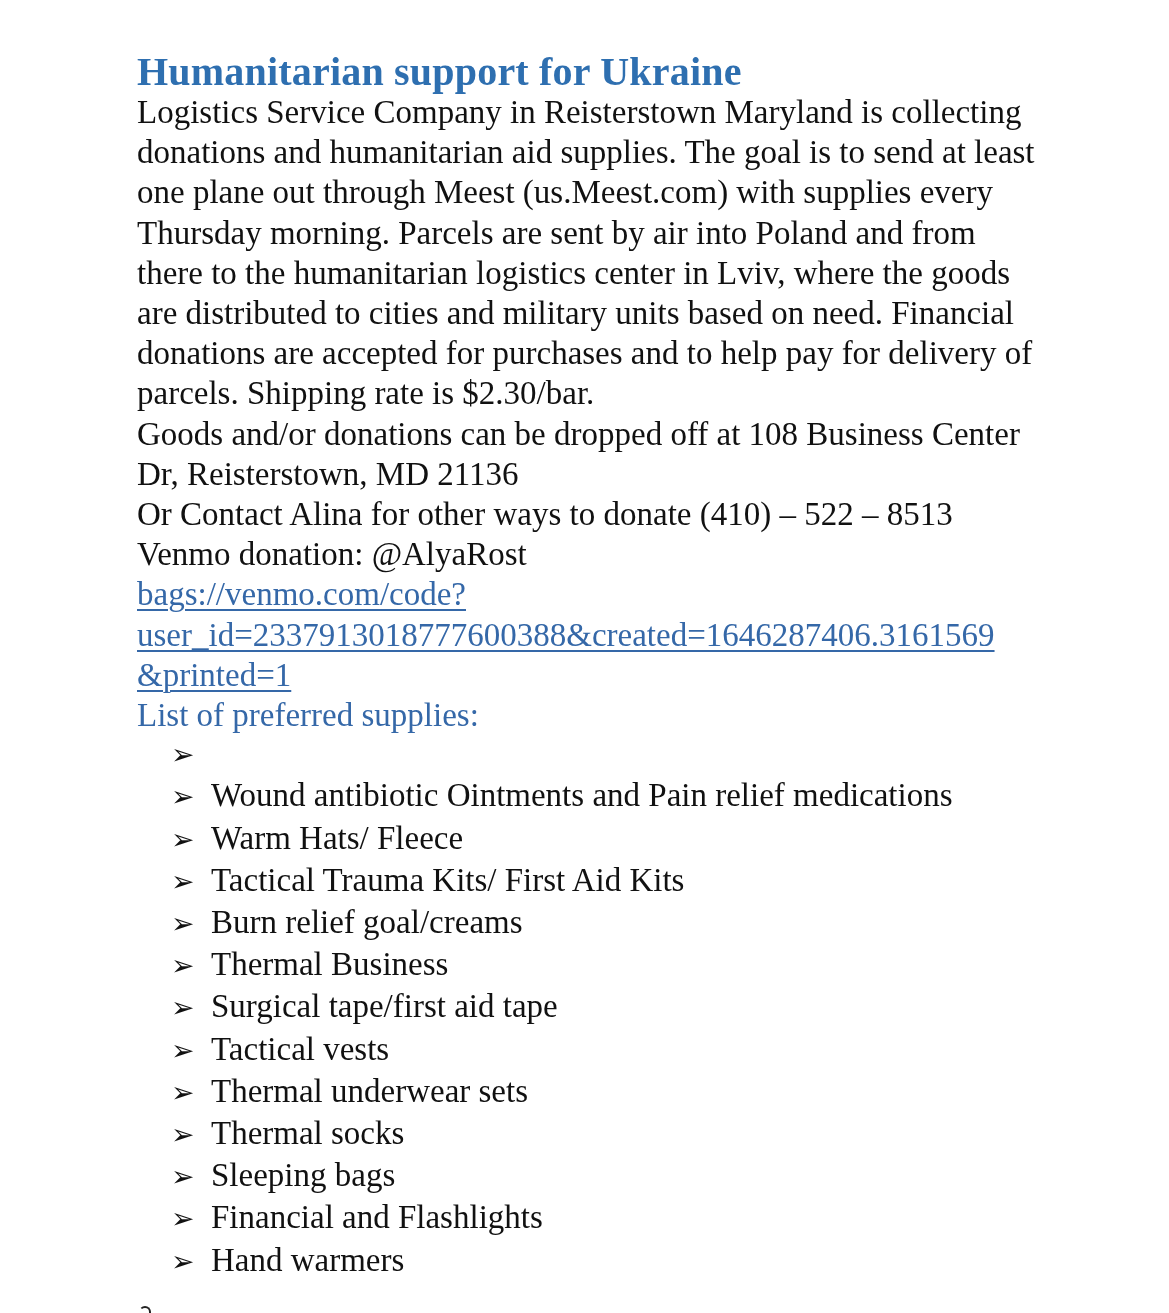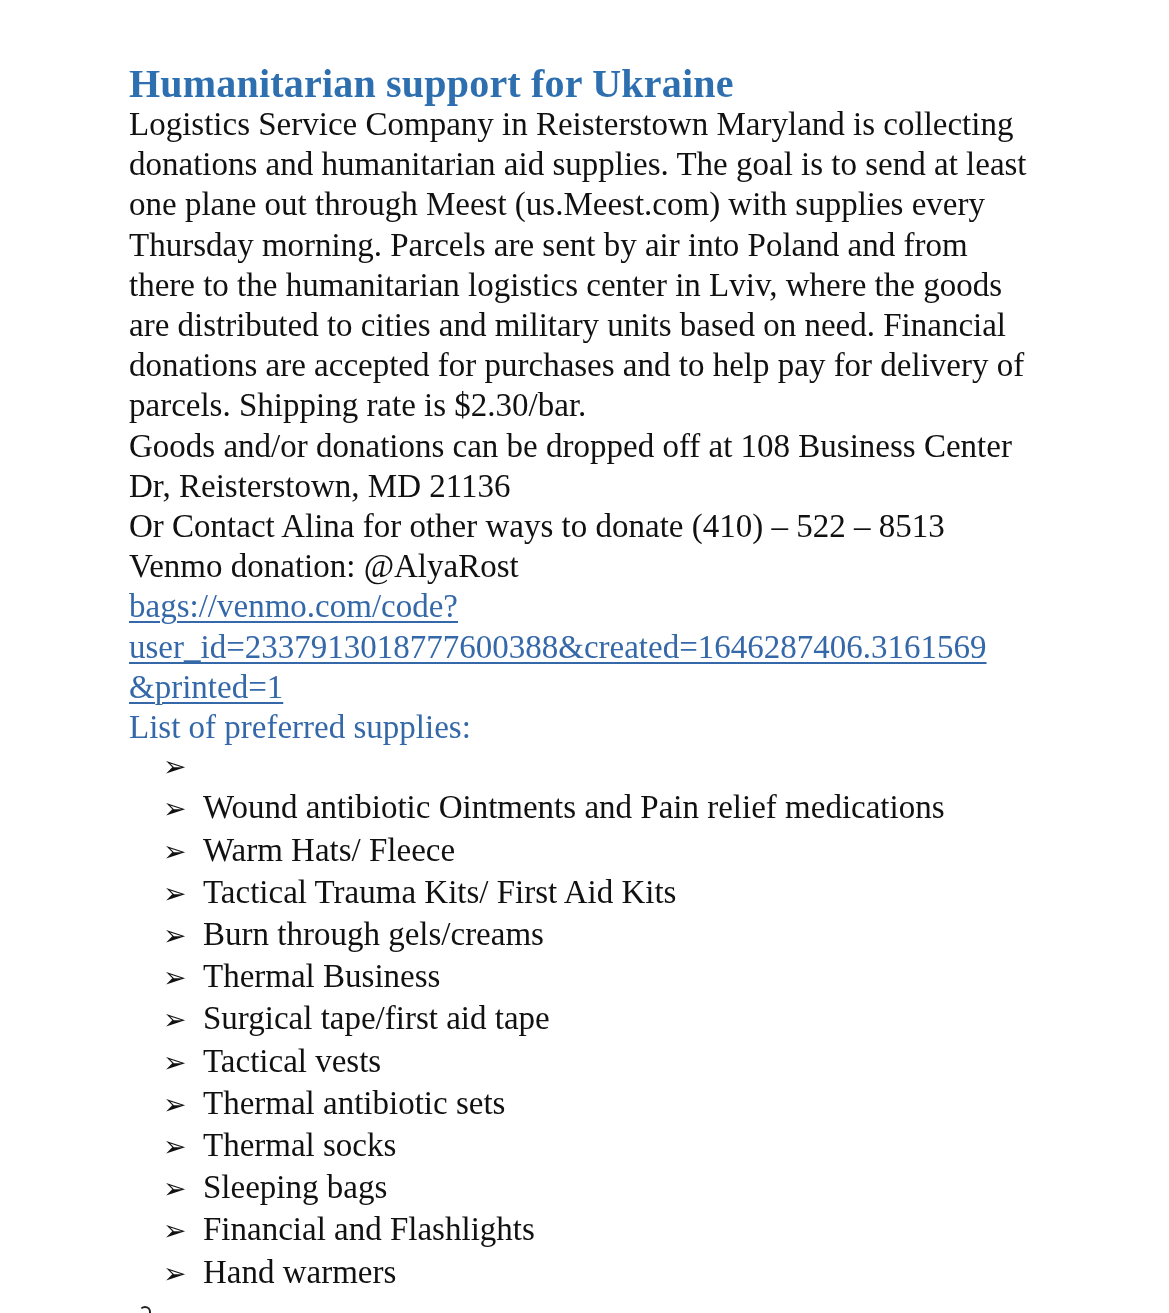--- a/index.html
+++ b/index.html
@@ -5,10 +5,10 @@
     html, body { margin: 0; padding: 0; background: #ffffff; }
     body { width: 1169px; height: 1313px; overflow: hidden; position: relative; }
     .page {
-      position: absolute; left: 129px; top: 46px; width: 900px;
+      position: absolute; left: 137px; top: 46px; width: 900px;
       font-family: "Liberation Serif", "DejaVu Serif", serif;
       color: #111111;
-      font-size: 33px; line-height: 40.2px; margin-top: 12px;
+      font-size: 33px; line-height: 40.2px;
     }
     .title {
       font-weight: bold; color: #2e6fb0; font-size: 40px; line-height: 52px;

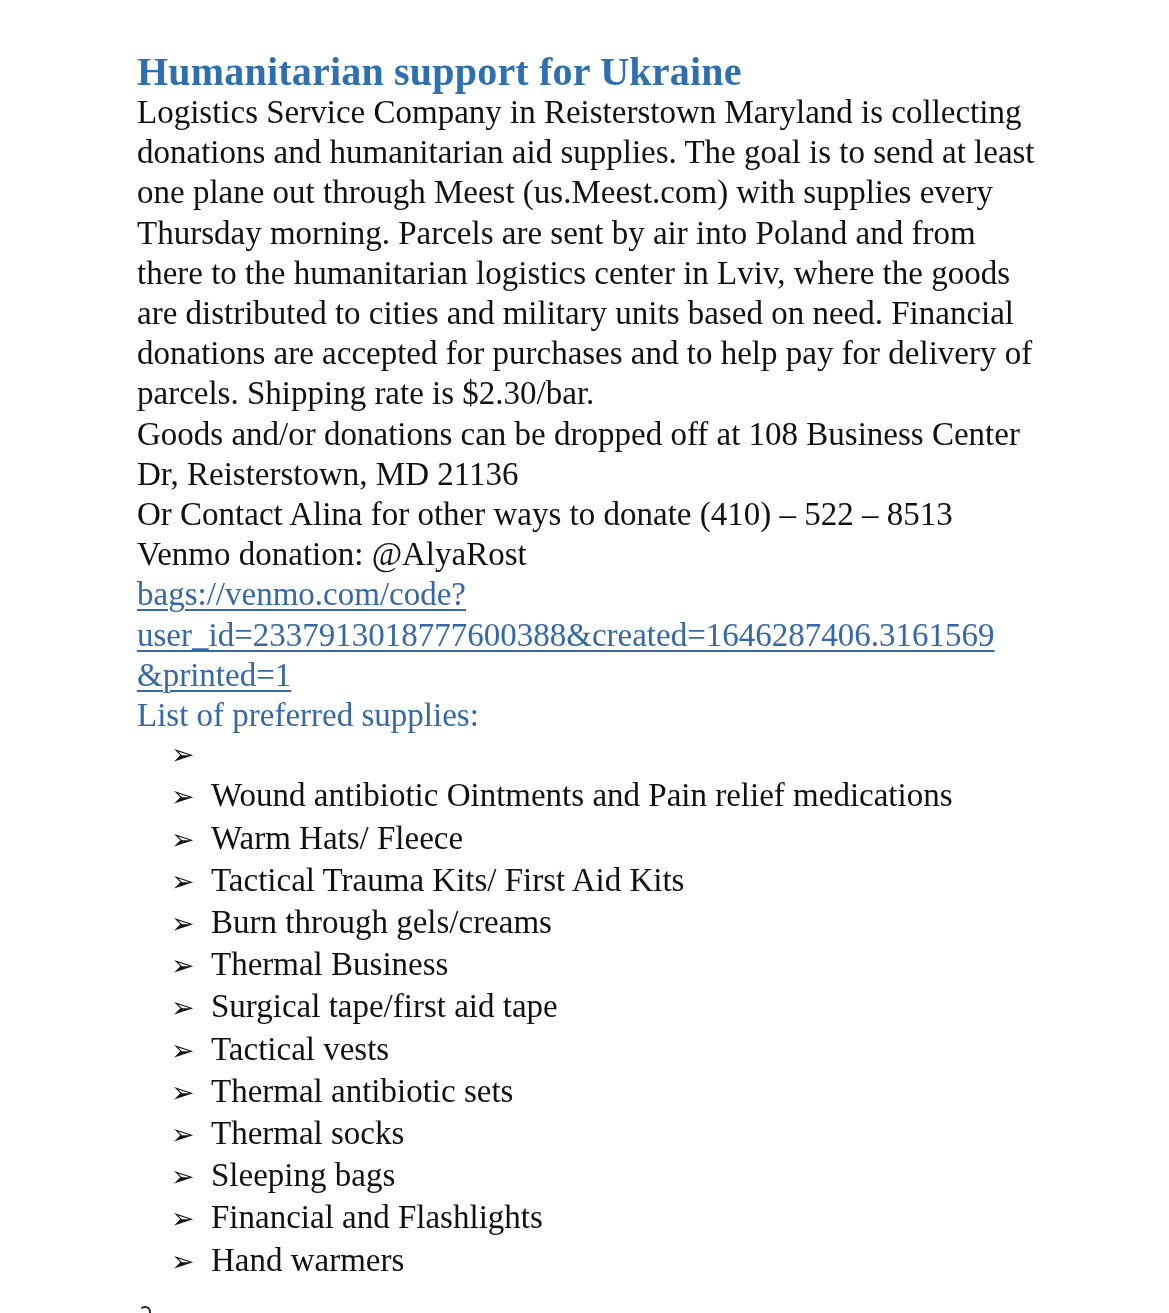--- a/index.html
+++ b/index.html
@@ -59,7 +59,7 @@
       </li>
     <li>
         <span class="bullet">➢</span>
-        <span>Burn through gels/creams</span>
+        <span>Burn relief goal/creams</span>
       </li>
     <li>
         <span class="bullet">➢</span>

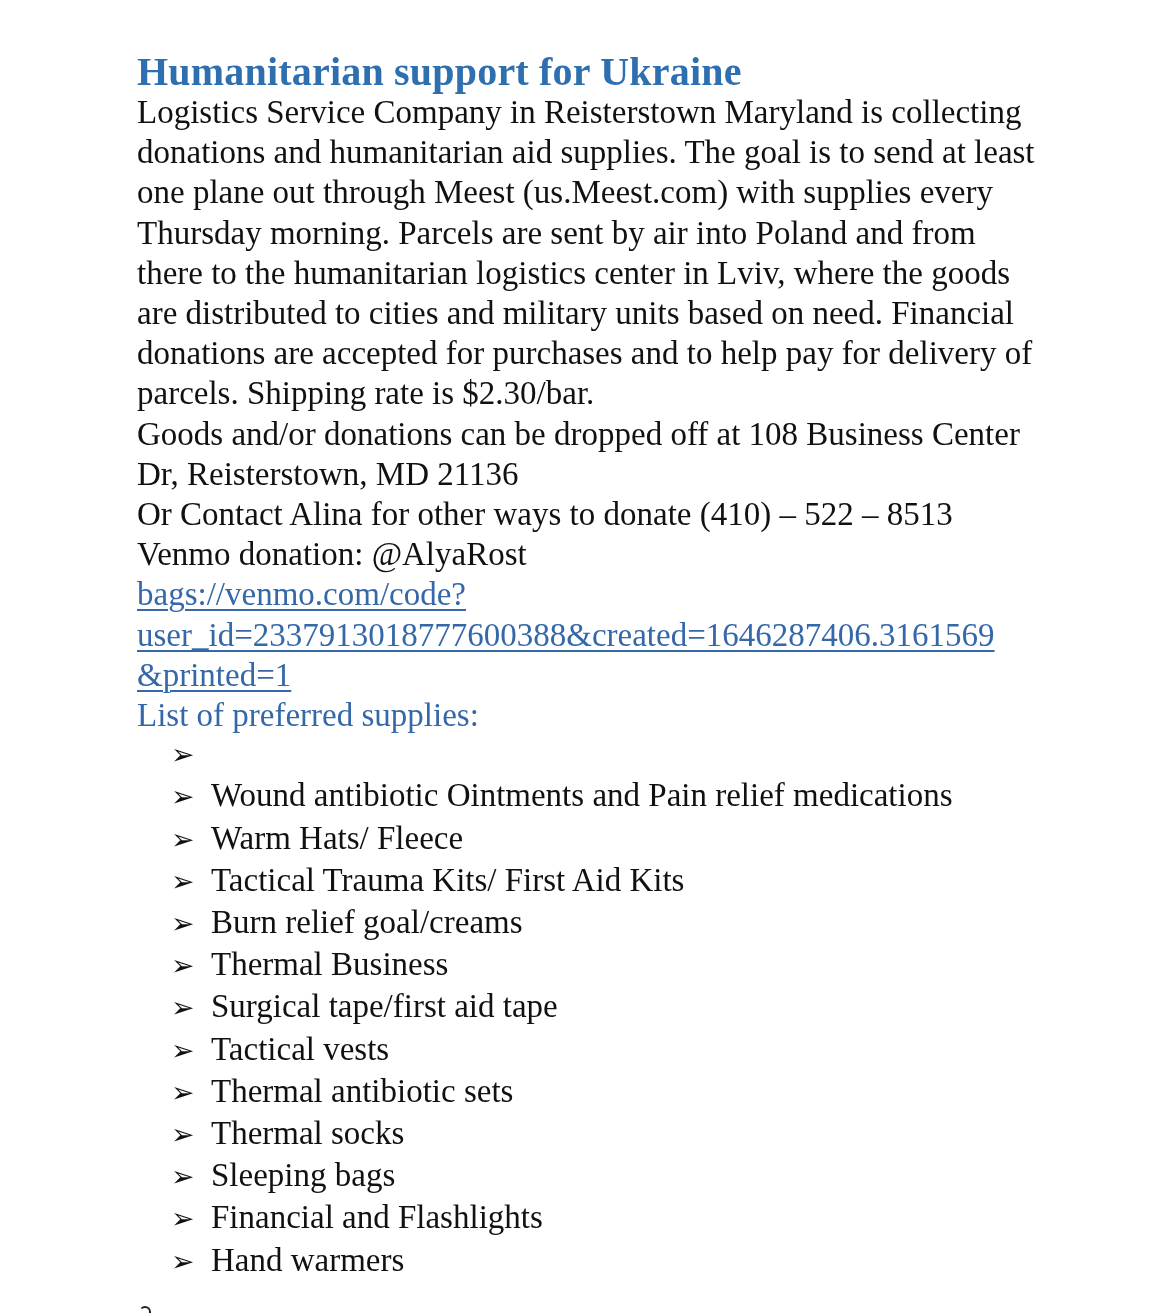--- a/index.html
+++ b/index.html
@@ -75,7 +75,7 @@
       </li>
     <li>
         <span class="bullet">➢</span>
-        <span>Thermal antibiotic sets</span>
+        <span>Thermal underwear sets</span>
       </li>
     <li>
         <span class="bullet">➢</span>

